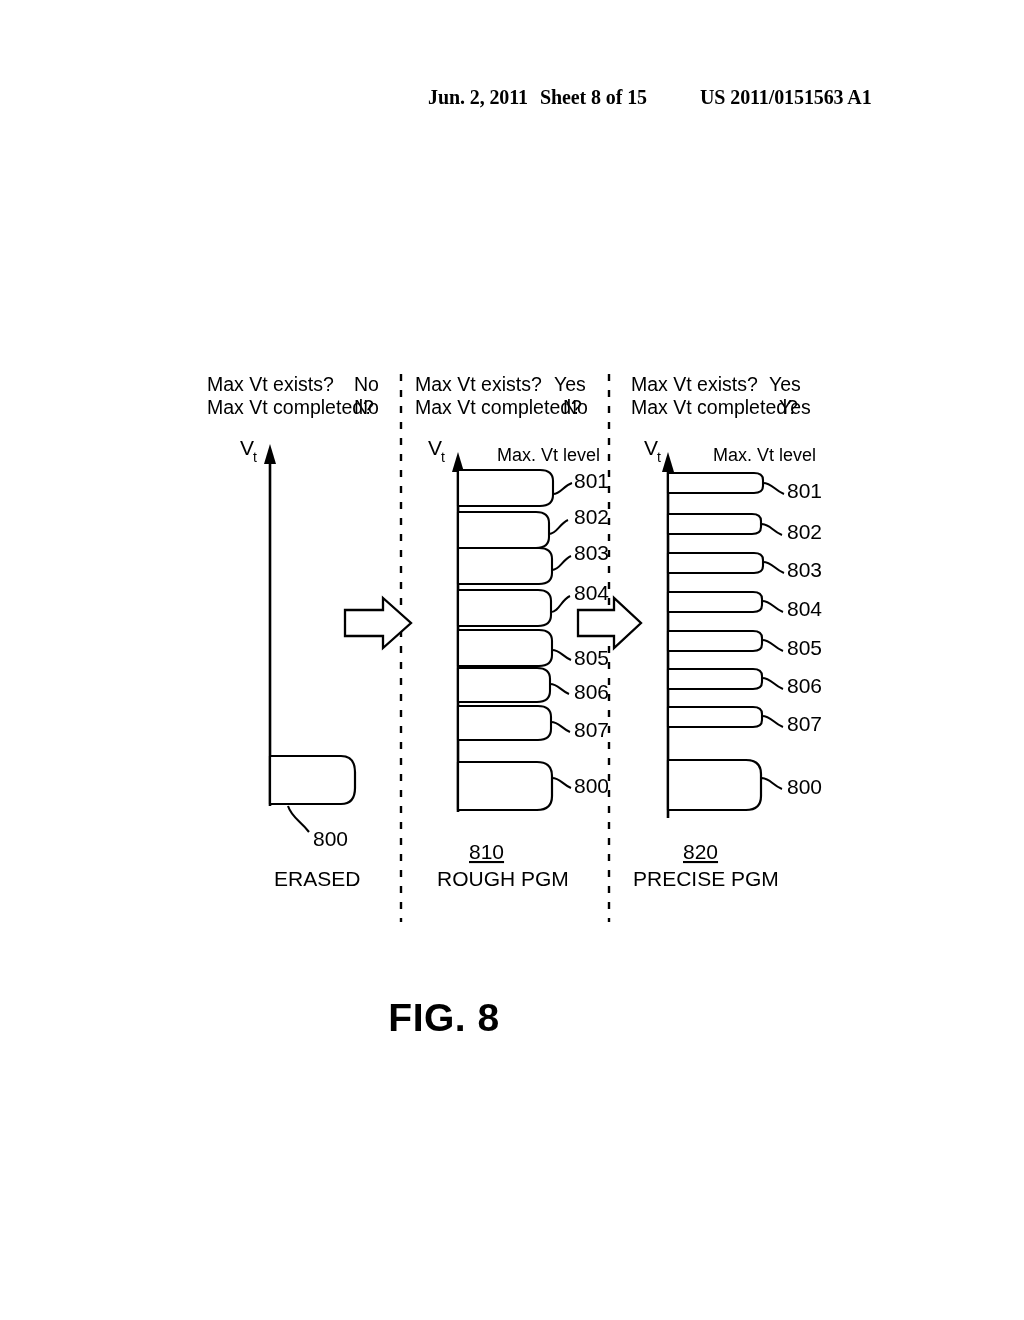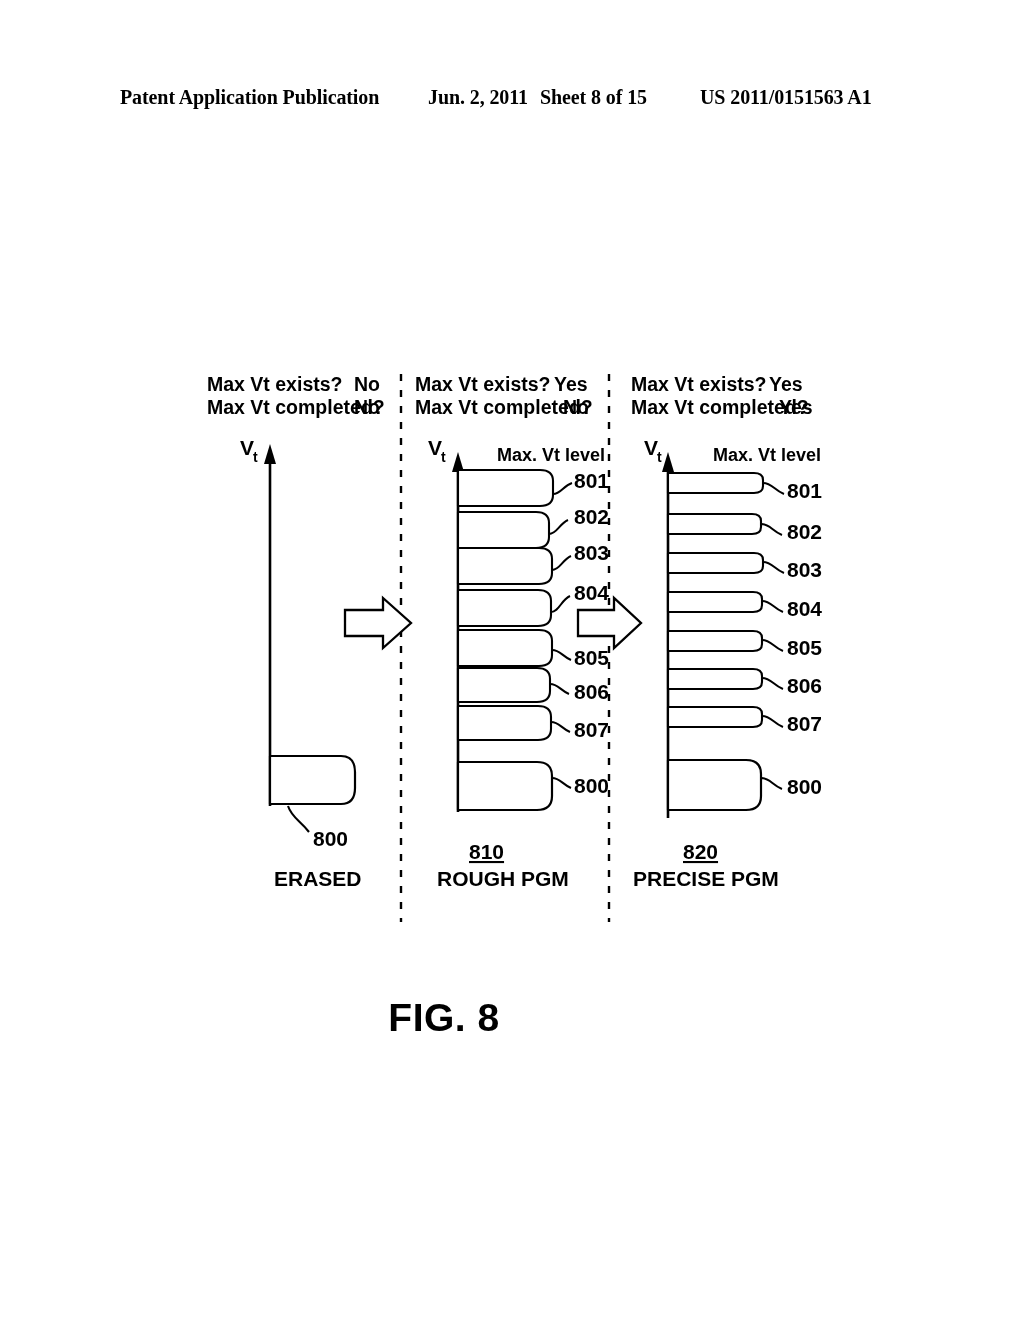--- a/index.html
+++ b/index.html
@@ -62,7 +62,6 @@
 <body>
 
 <div id="page-header">
-  <span class="hdr-pub">Patent Application Publication</span>
   <span class="hdr-date">Jun. 2, 2011</span>
   <span class="hdr-sheet">Sheet 8 of 15</span>
   <span class="hdr-pat">US 2011/0151563 A1</span>

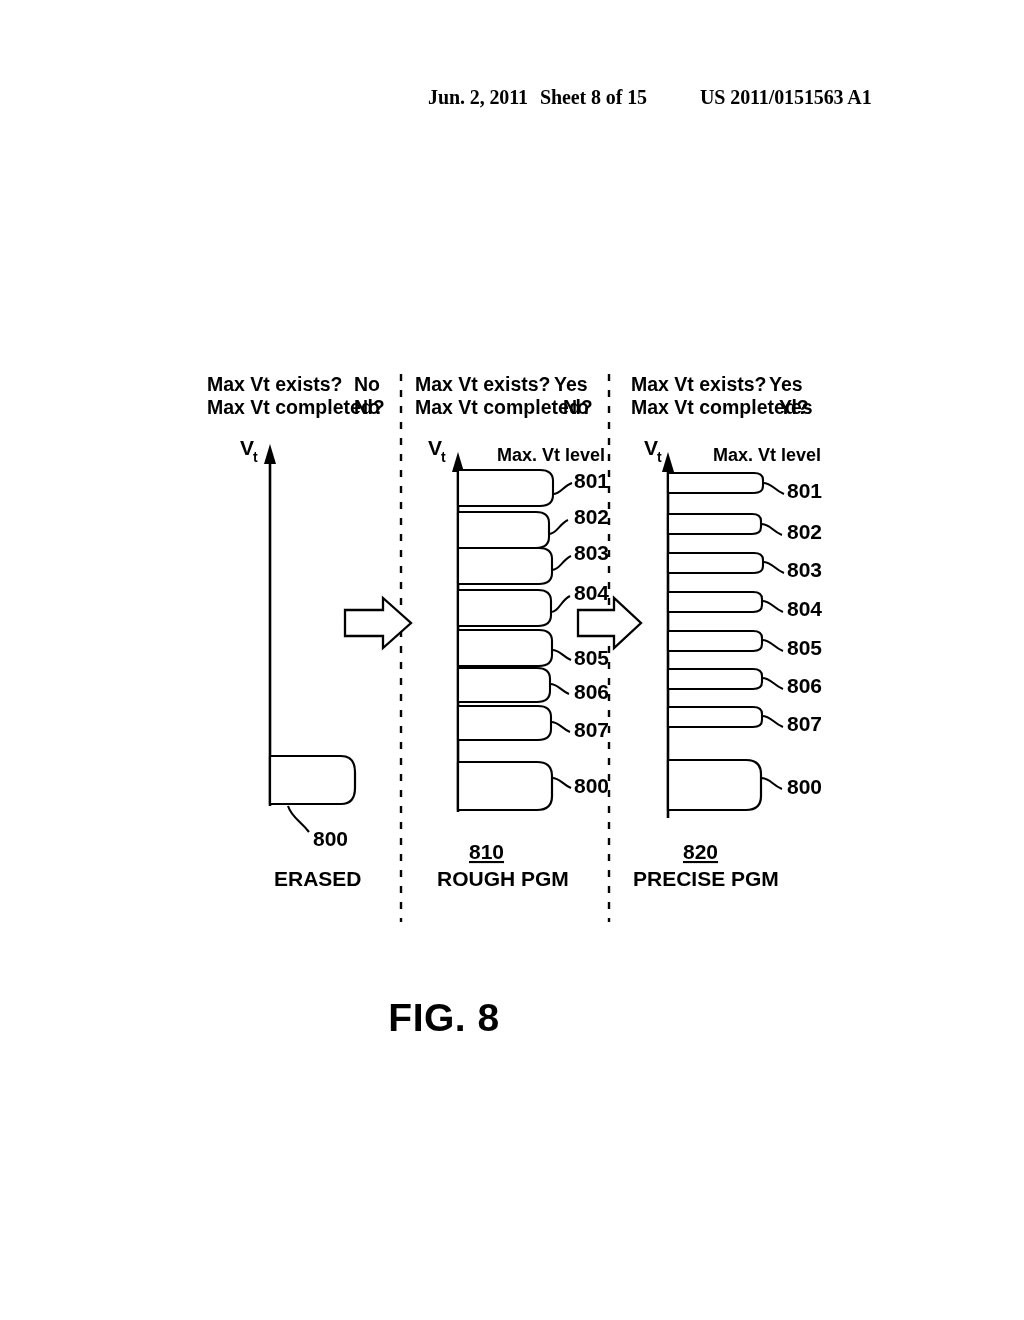--- a/index.html
+++ b/index.html
@@ -41,7 +41,6 @@
     top: 0;
     width: 1024px;
     height: 1320px;
-    font-weight: bold;
   }
   #figure svg { display: block; }
 

